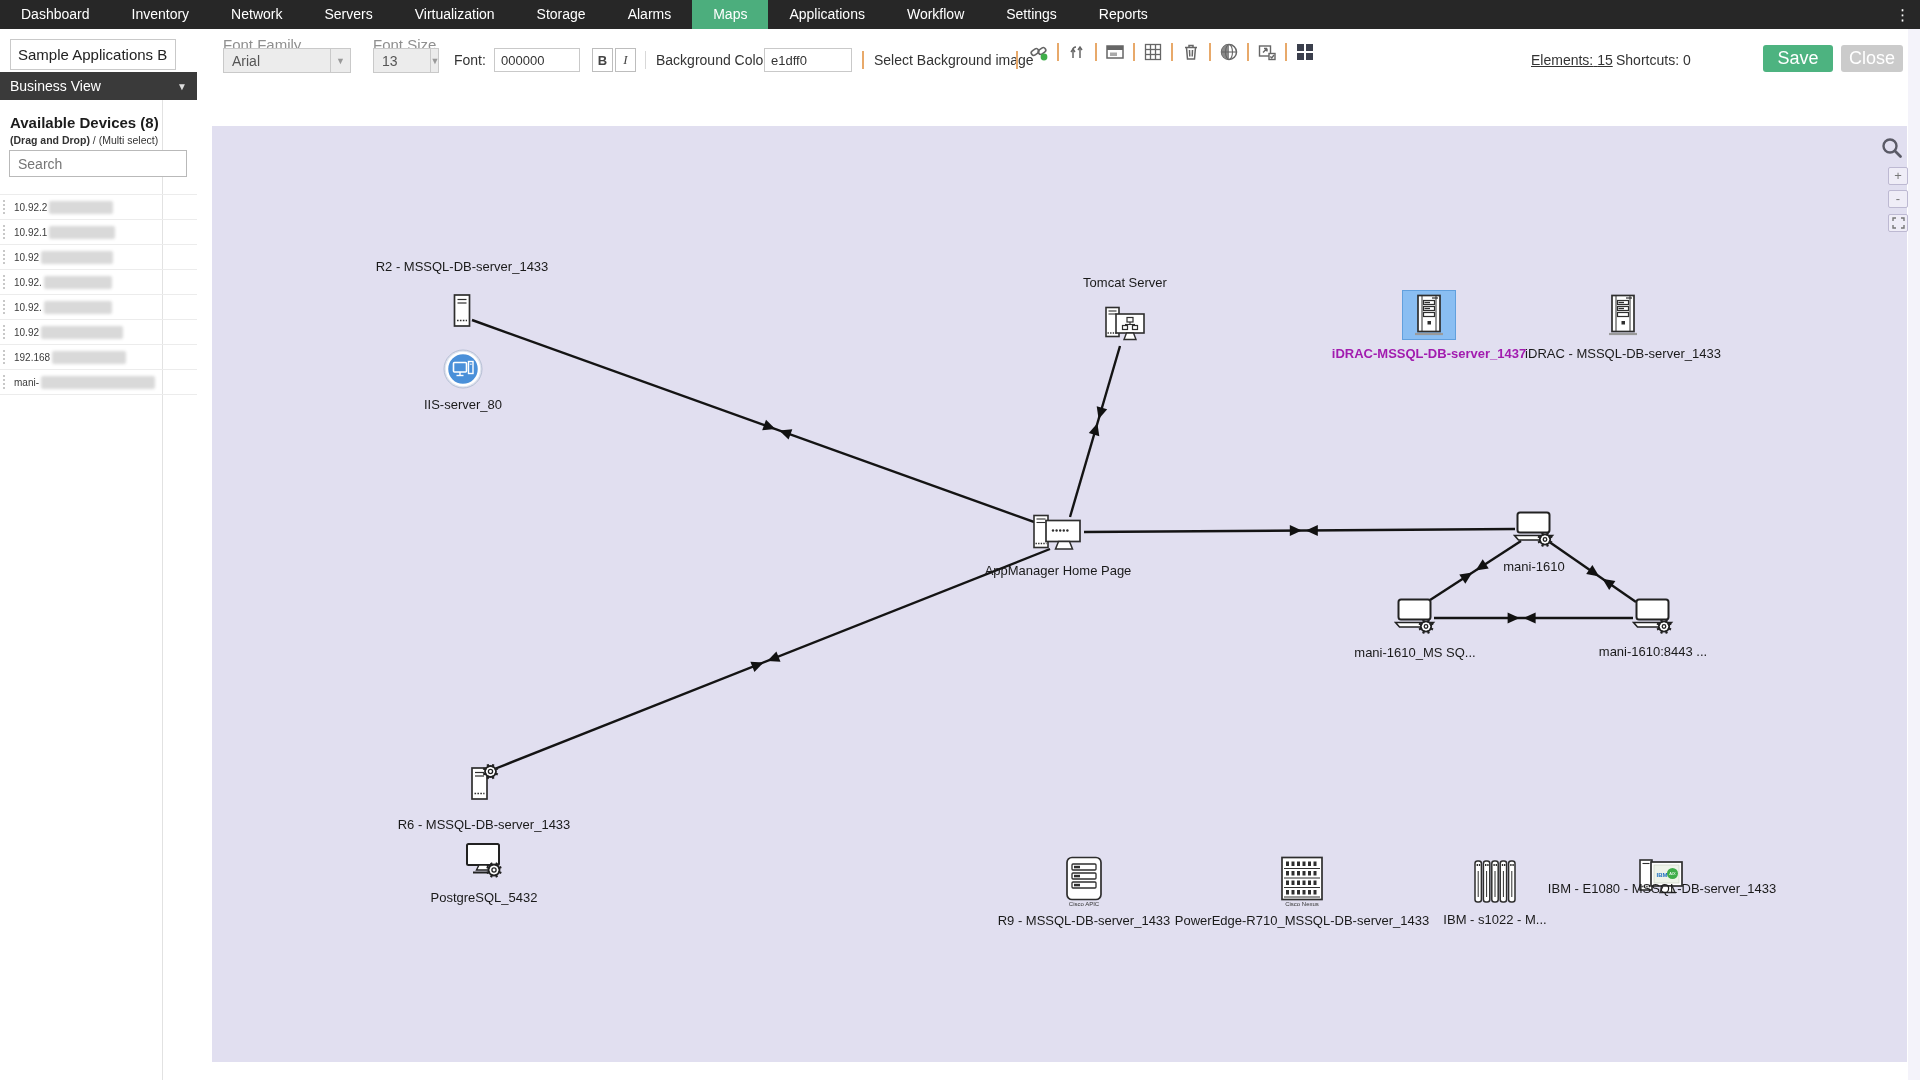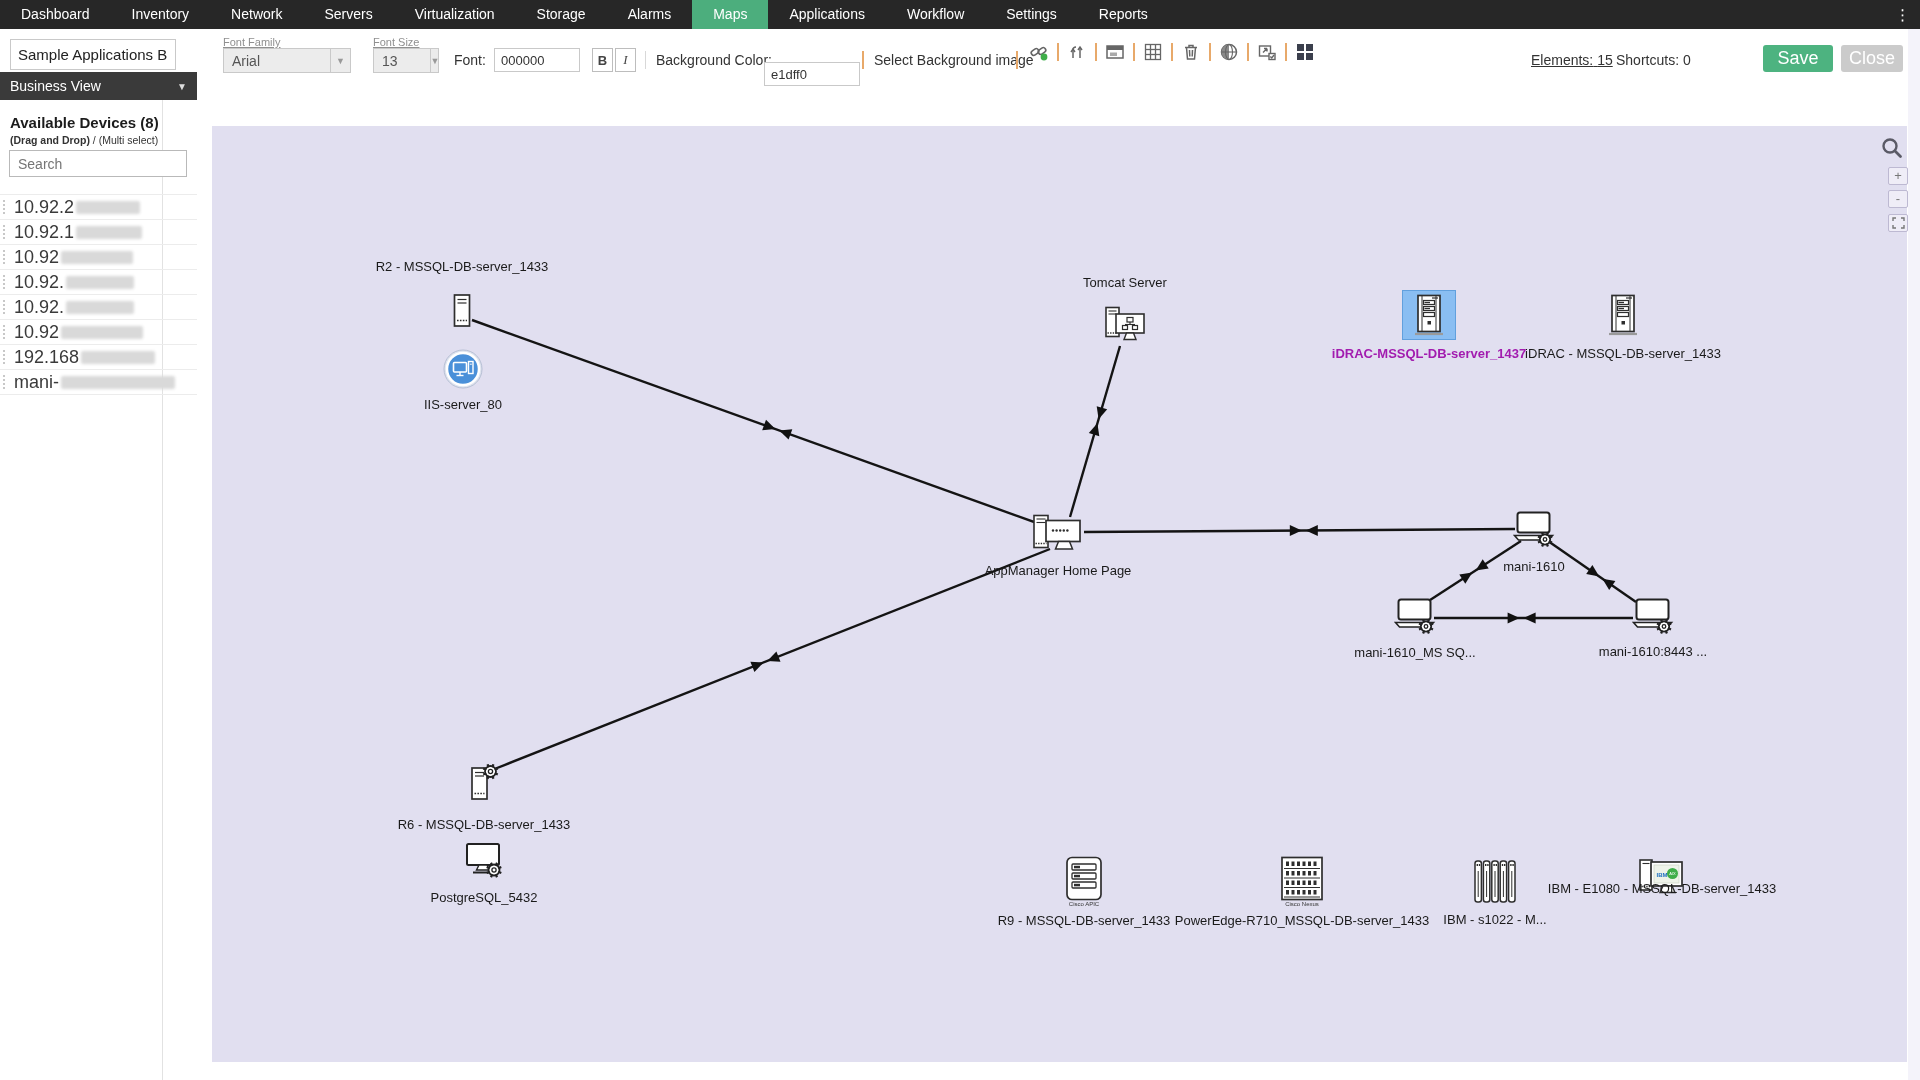--- a/index.html
+++ b/index.html
@@ -16,7 +16,7 @@
   .tb-abs { position:absolute; }
   #title-input { left:10px; top:10px; width:166px; height:31px; border:1px solid #c9c9c9; font-size:15px;
                  padding:0 7px; color:#222; font-family:"Liberation Sans",sans-serif; }
-  .mini-label { font-size:11px; color:#8f8f8f;text-decoration:underline; }
+  .mini-label { font-size:15px; color:#8f8f8f; }
   .fake-select { background:#ececec; border:1px solid #c9c9c9; height:25px; display:flex; align-items:center;
                  color:#555; font-size:14px; cursor:pointer;gap:32px; }
   .fake-select .val { flex:1; padding-left:8px; }

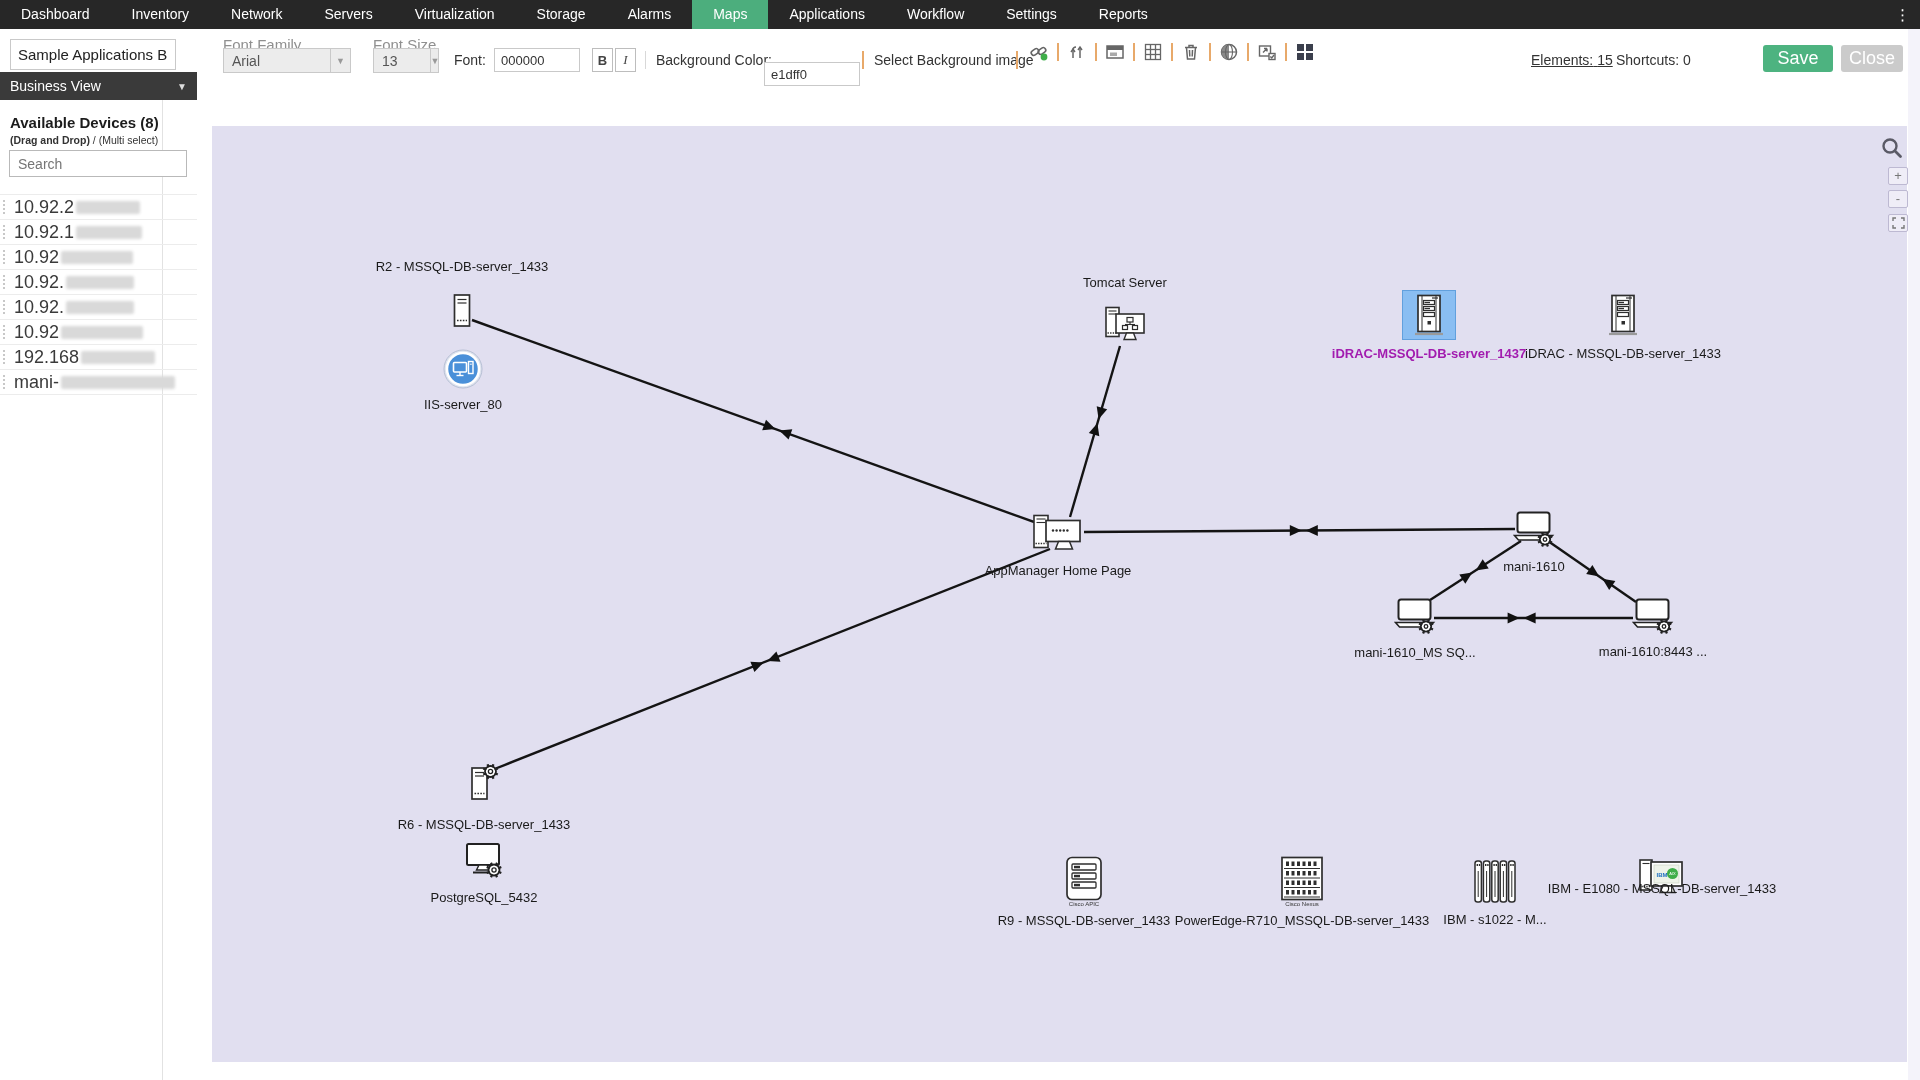--- a/index.html
+++ b/index.html
@@ -100,7 +100,7 @@
   <div class="tb-abs bi-btn" style="left:615px; top:19px; font-style:italic; font-family:'Liberation Serif',serif;">I</div>
   <div class="tb-abs tb-sep" style="left:645px; top:22px;"></div>
   <span class="tb-abs tb-label" style="left:656px; top:23px;">Background Color:</span>
-  <input class="tb-abs tb-input" style="left: 764px; top: 19px; width: 96px; margin-top: 14px;" value="e1dff0">
+  <input class="tb-abs tb-input" style="left: 764px; top: 19px; width: 88px;" value="e1dff0">
   <div class="tb-abs tb-sep warm" style="left:862px; top:22px;"></div>
   <span class="tb-abs tb-label" style="left:874px; top:23px; cursor:pointer;">Select Background image</span>
   <div class="tb-abs tb-sep warm" style="left:1016px; top:22px;"></div>

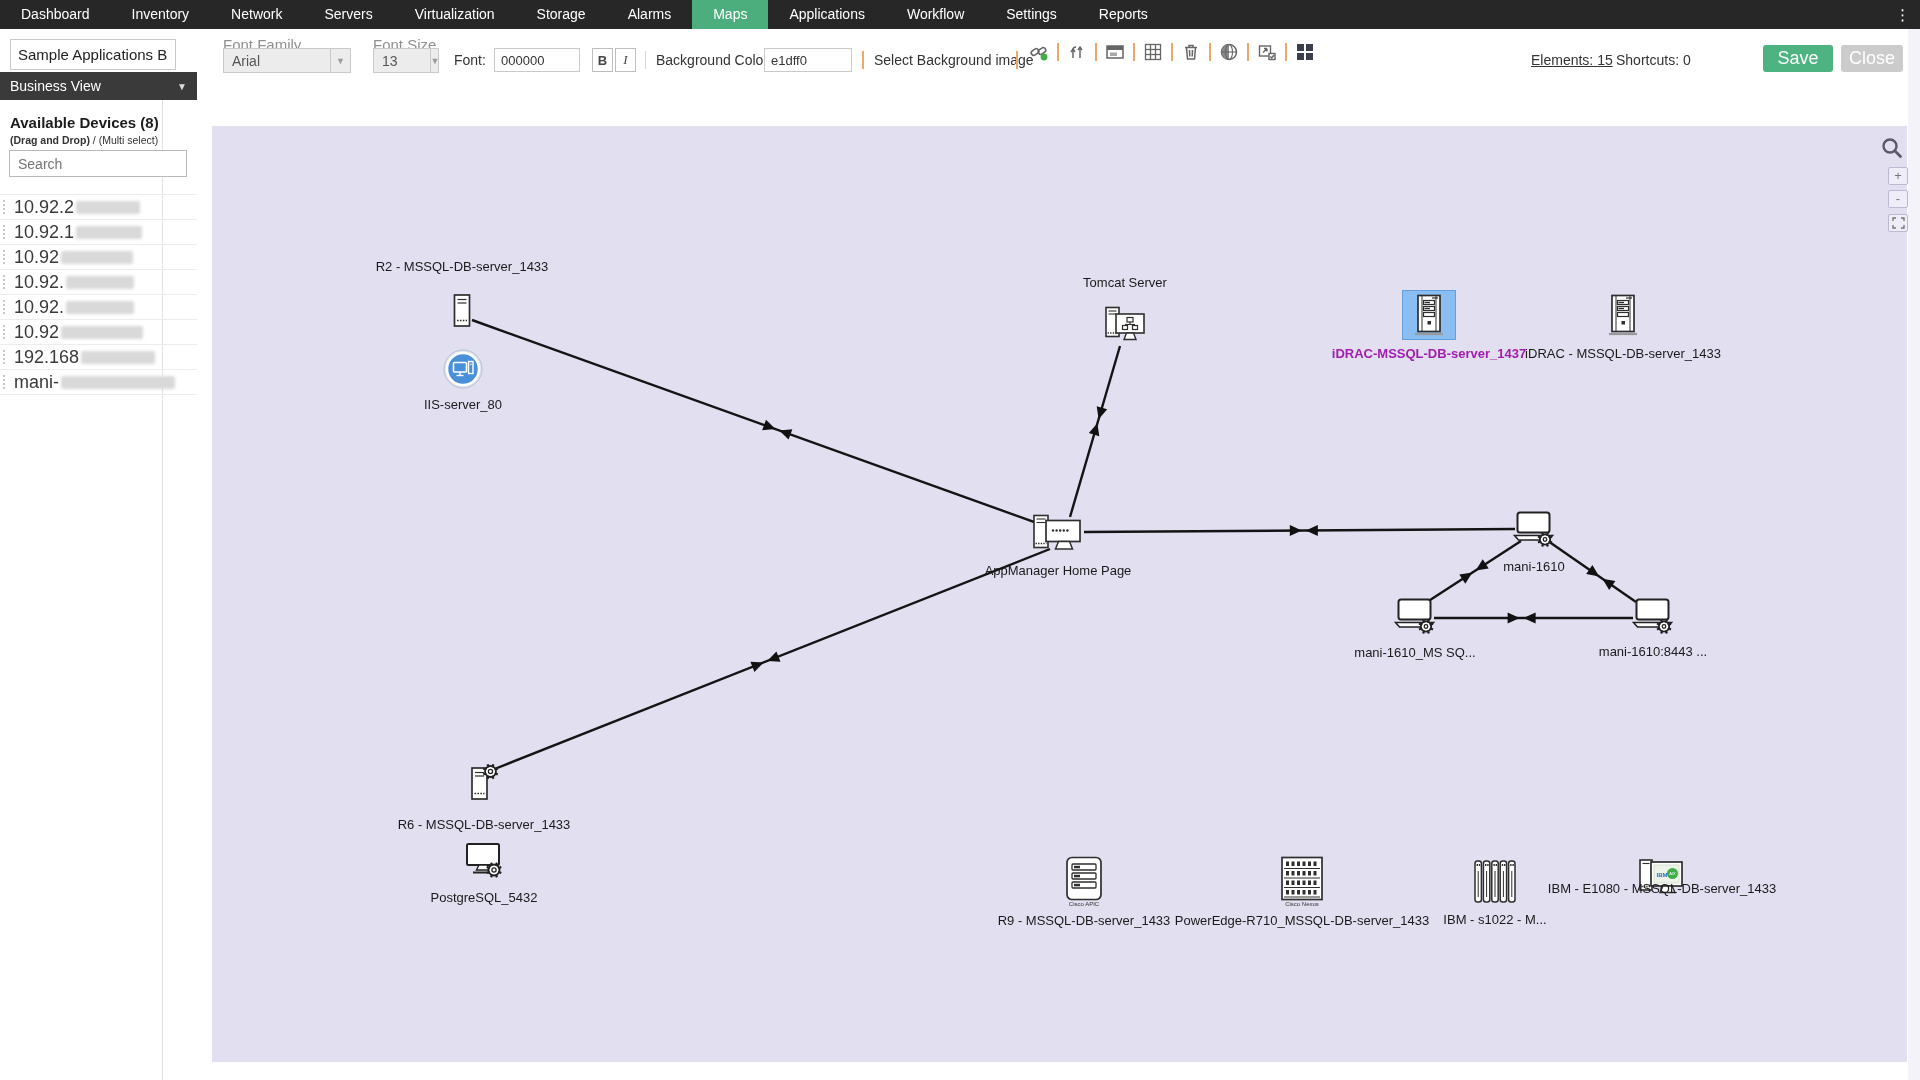--- a/index.html
+++ b/index.html
@@ -48,7 +48,7 @@
   #device-list { position:absolute; left:0; top:122px; width:197px; border-top:1px solid #ececec; }
   .dev-row { height:25px; border-bottom:1px solid #ececec; display:flex; align-items:center; cursor:grab; }
   .dev-handle { width:3px; height:14px; border-left:2px dotted #c8c8c8; margin-left:3px; margin-right:8px; }
-  .dev-label { font-size:18px; color:#3a3a3a; white-space:nowrap; }
+  .dev-label { font-size:10px; color:#3a3a3a; white-space:nowrap; }
   .dev-blur { display:inline-block; height:13px; background:#d9d9d9; border-radius:2px; margin-left:2px;
               filter:blur(1.6px); }
   

